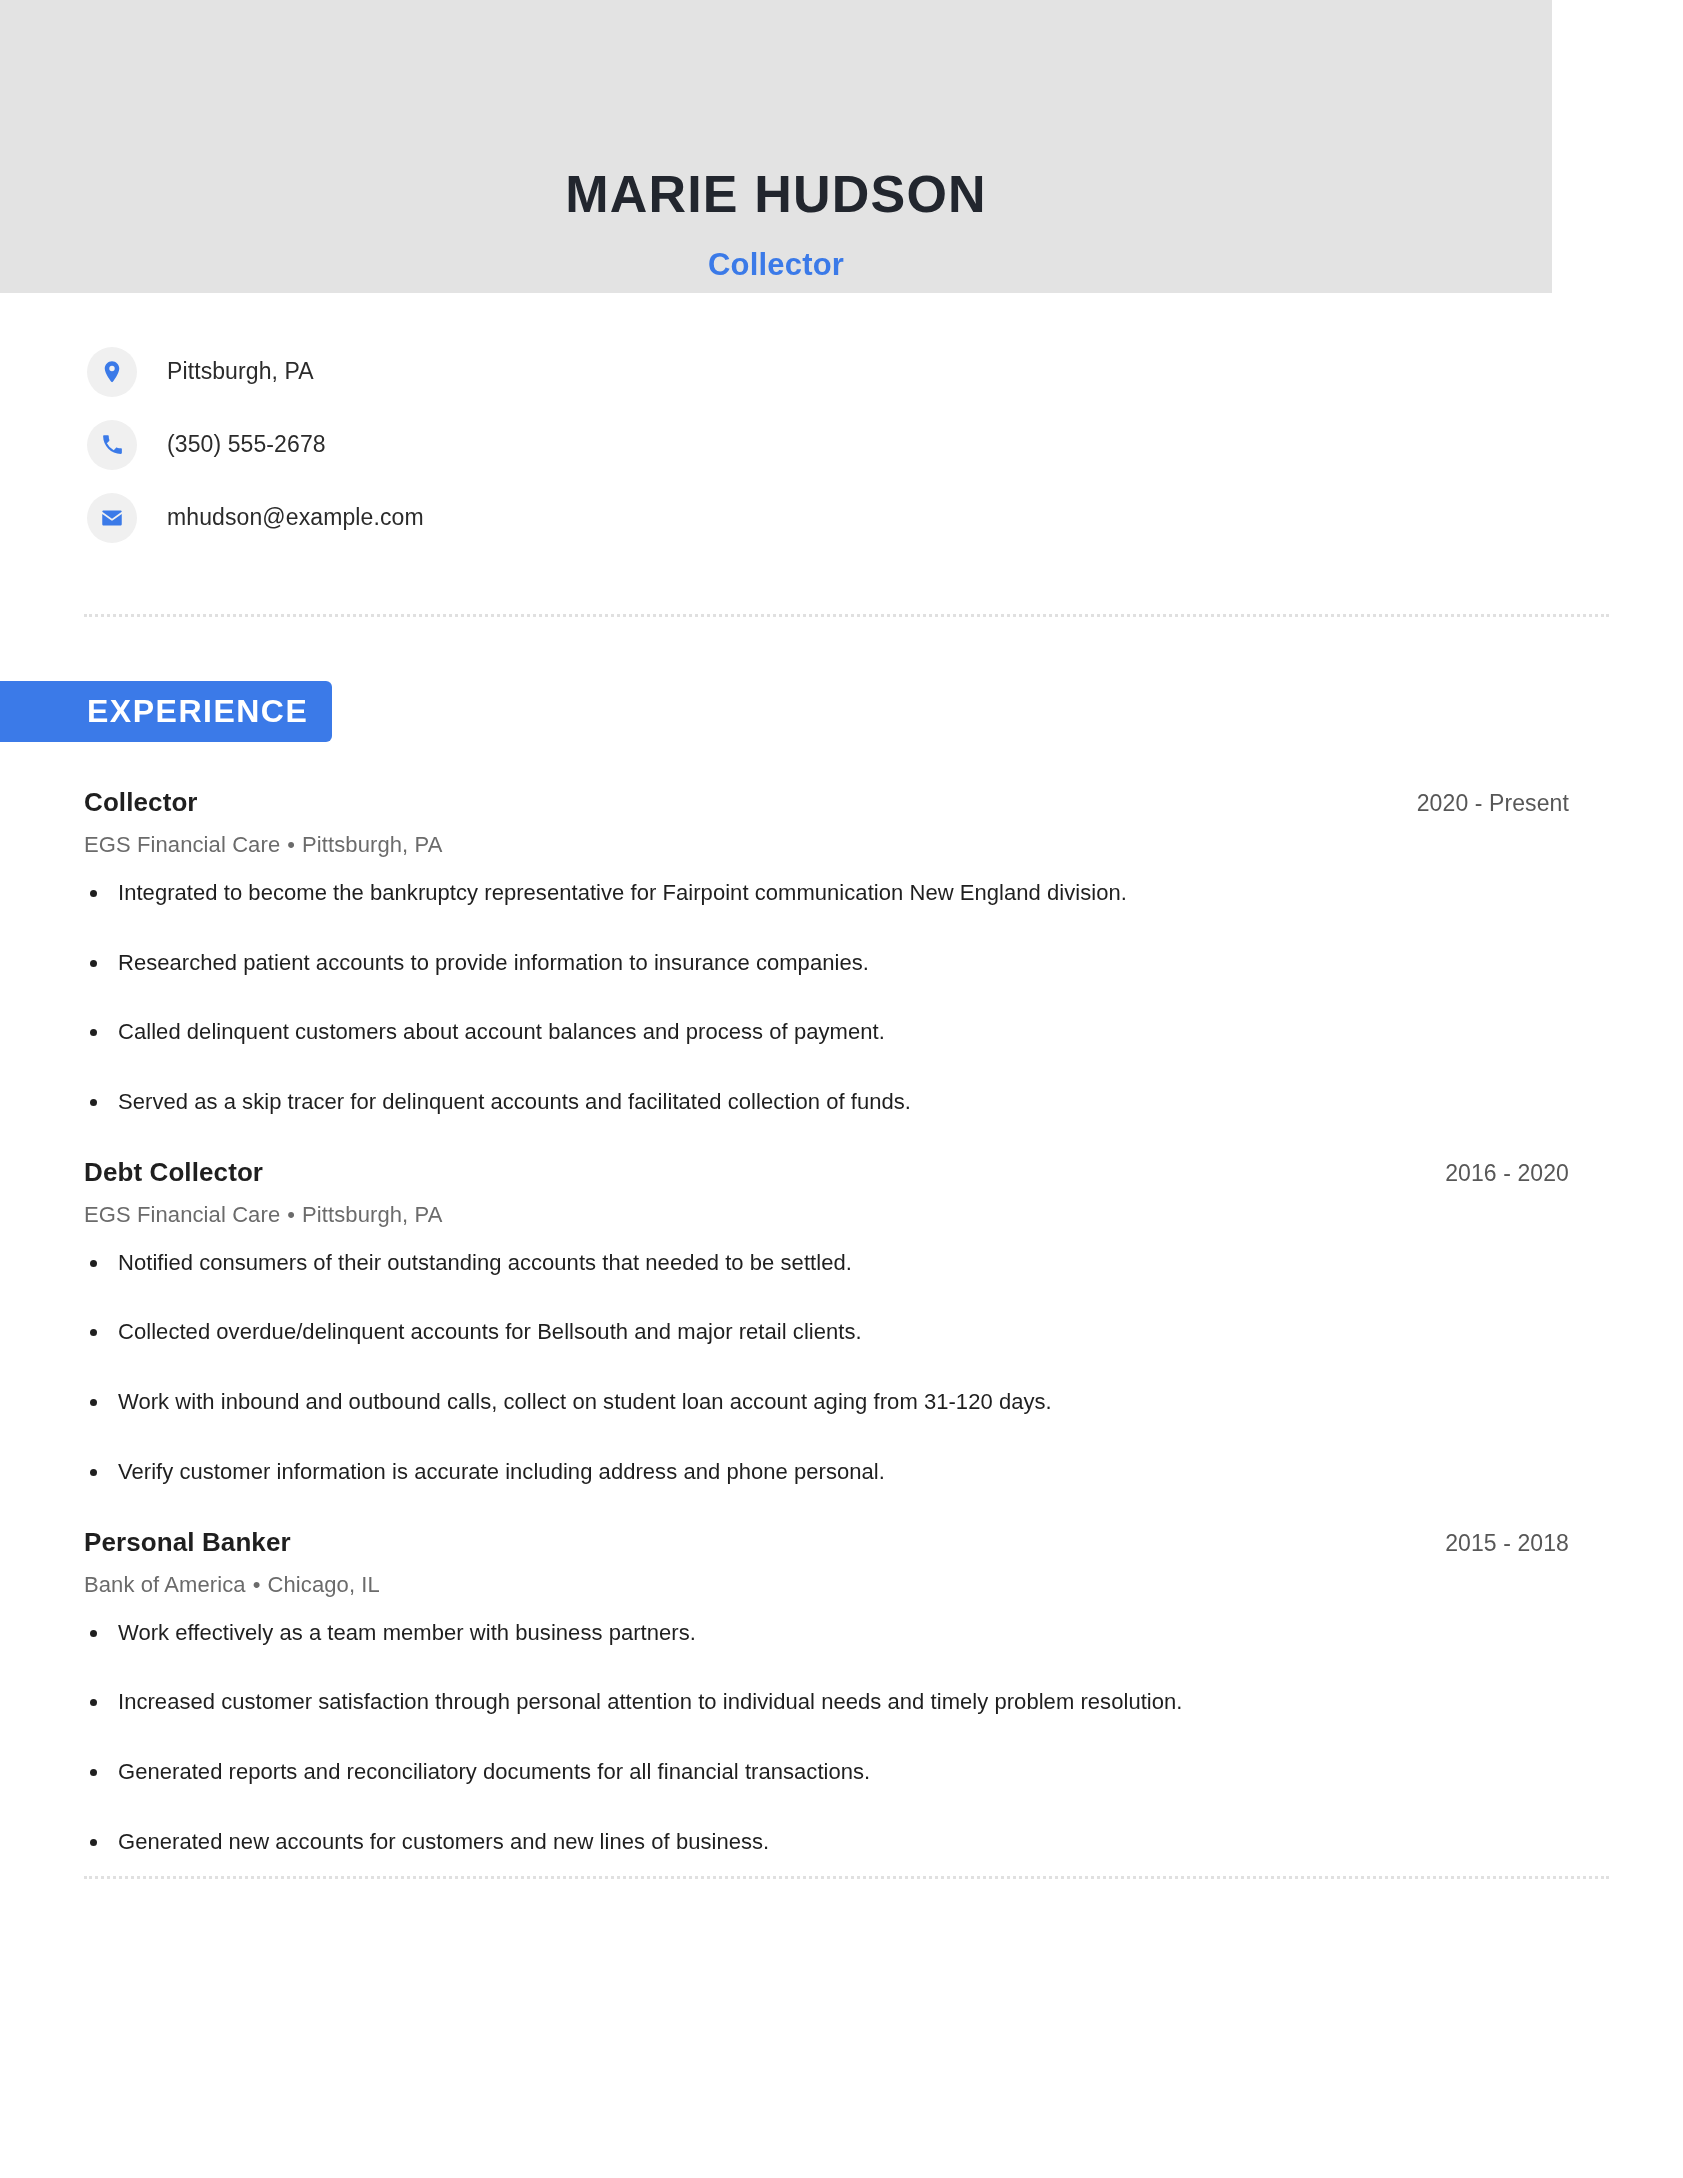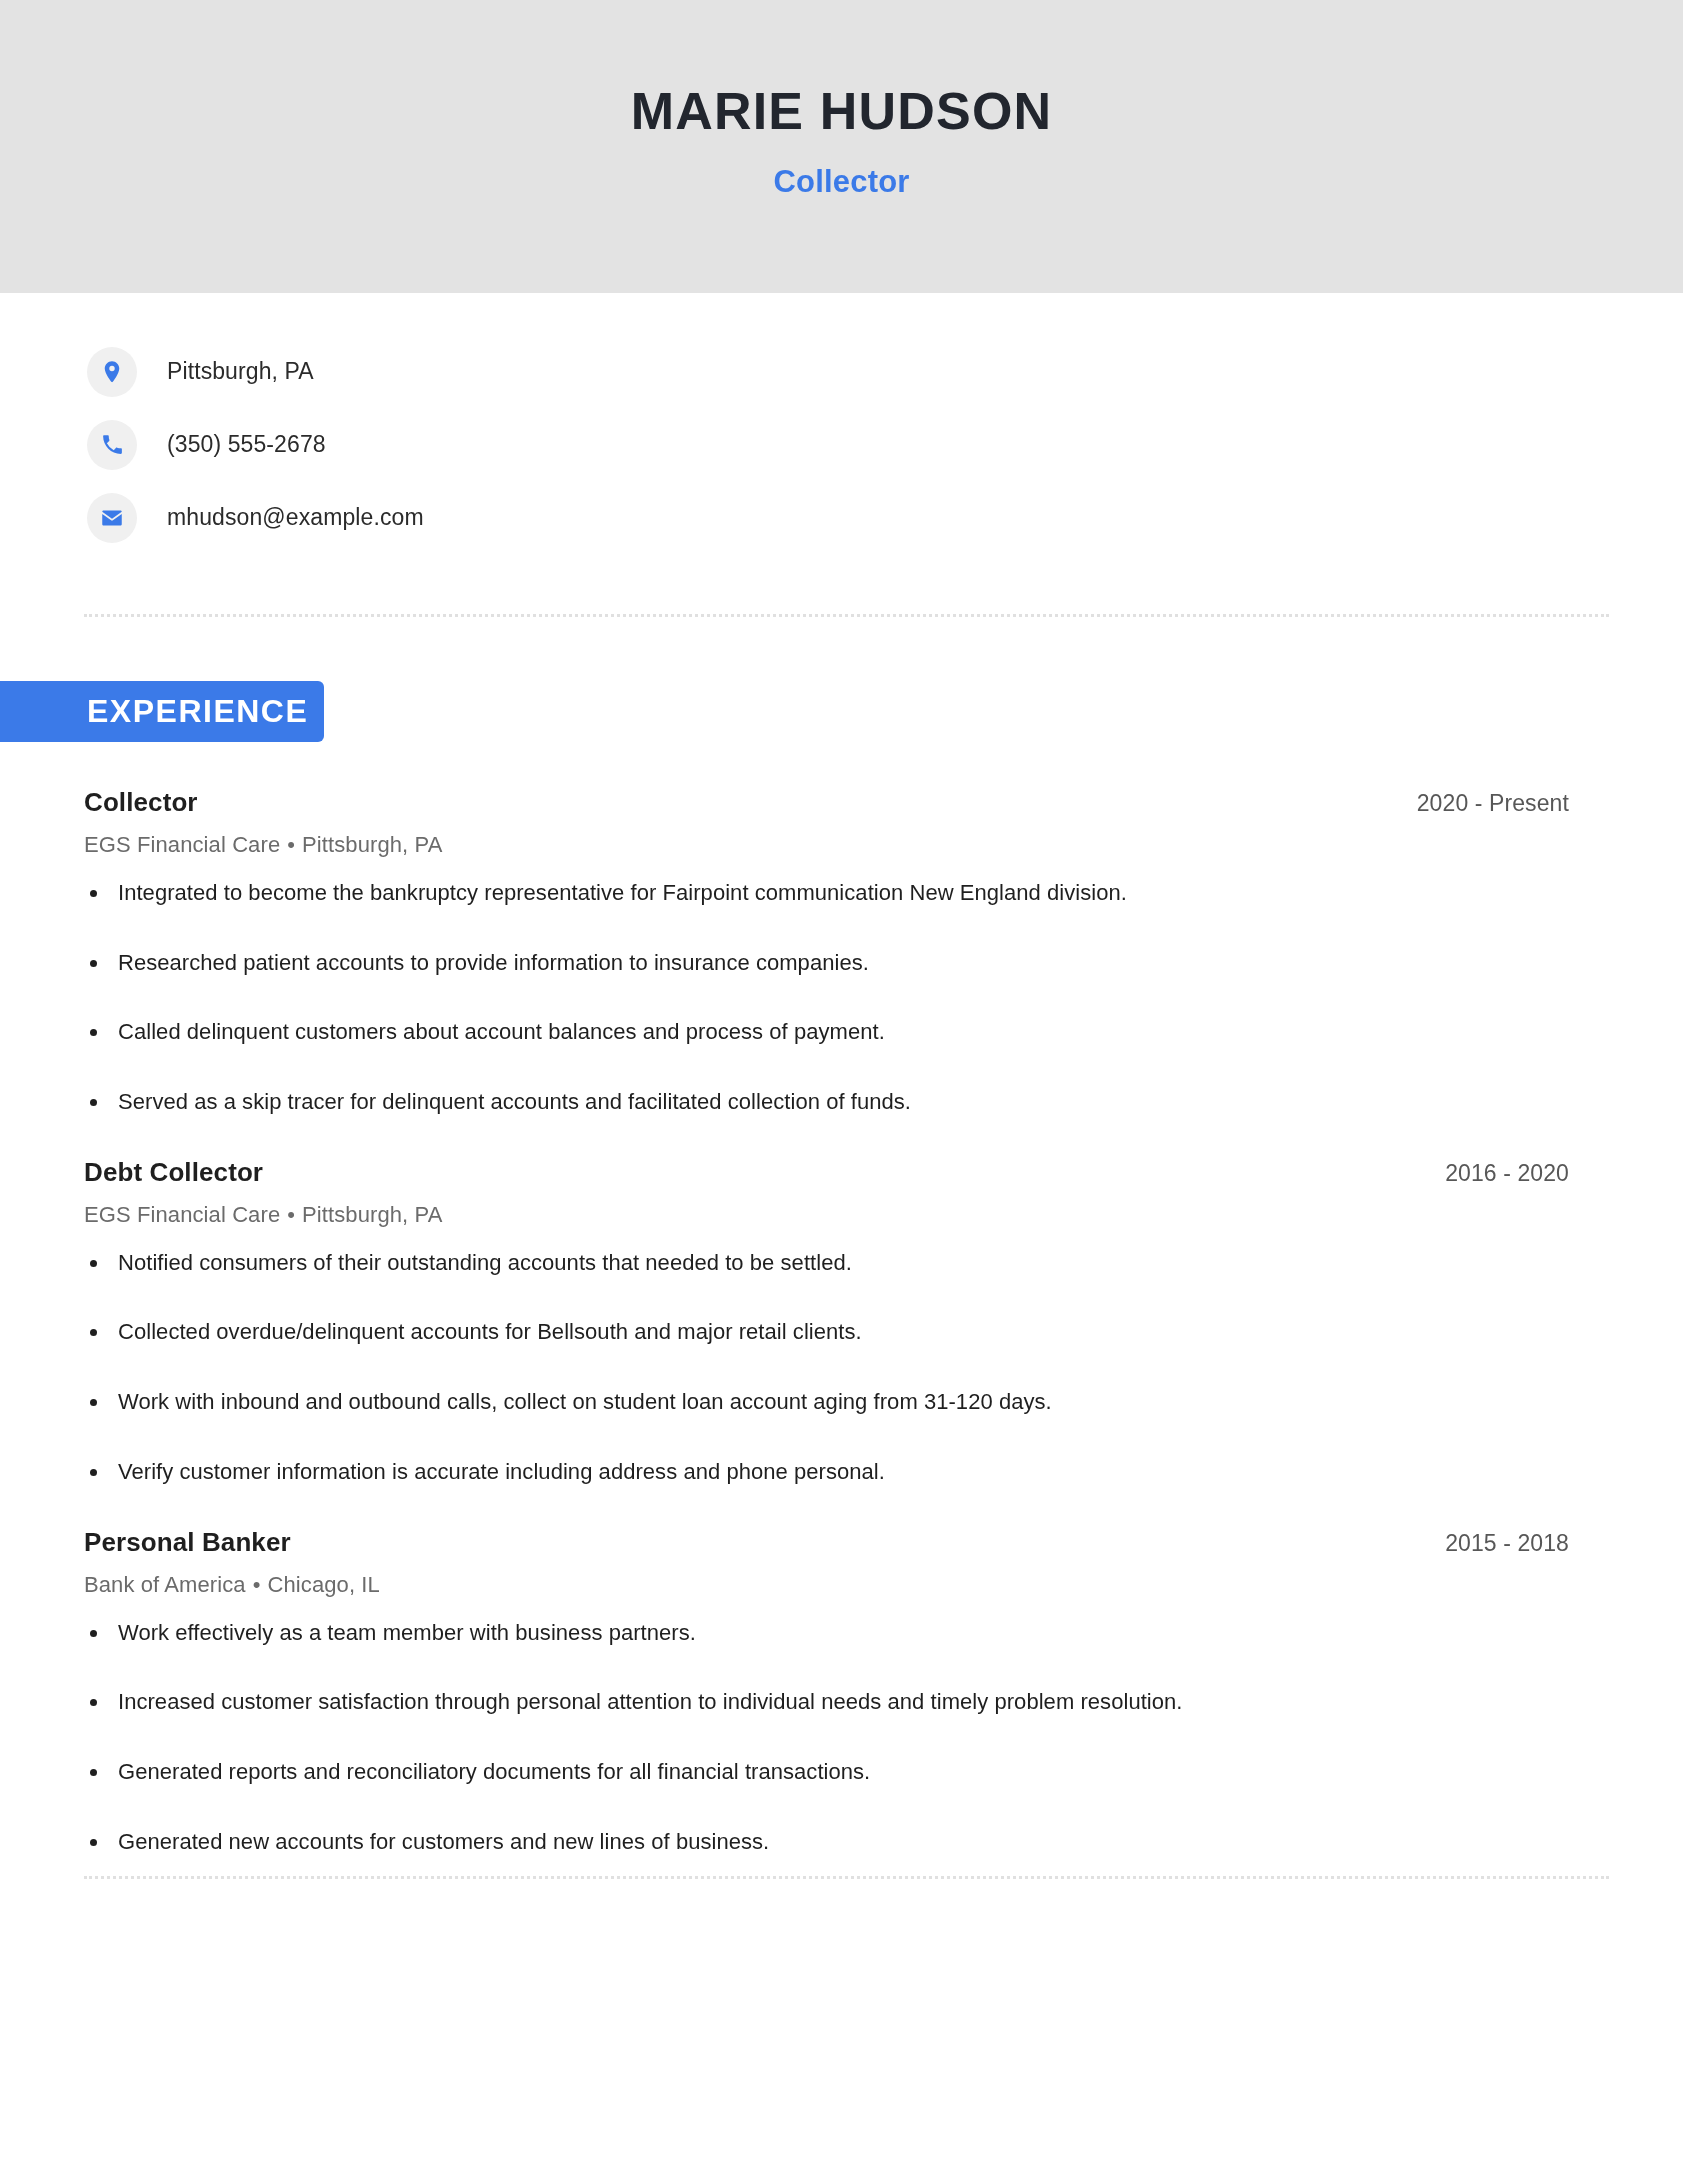--- a/index.html
+++ b/index.html
@@ -22,13 +22,13 @@
 
   
   .header {
-    width: 1683px;
+    width: 1552px;
     height: 293px;
     background: #e3e3e3;
     display: flex;
     flex-direction: column;
     align-items: center;
-    justify-content: center;
+    justify-content: flex-end;
     padding-bottom: 10px;
   }
 

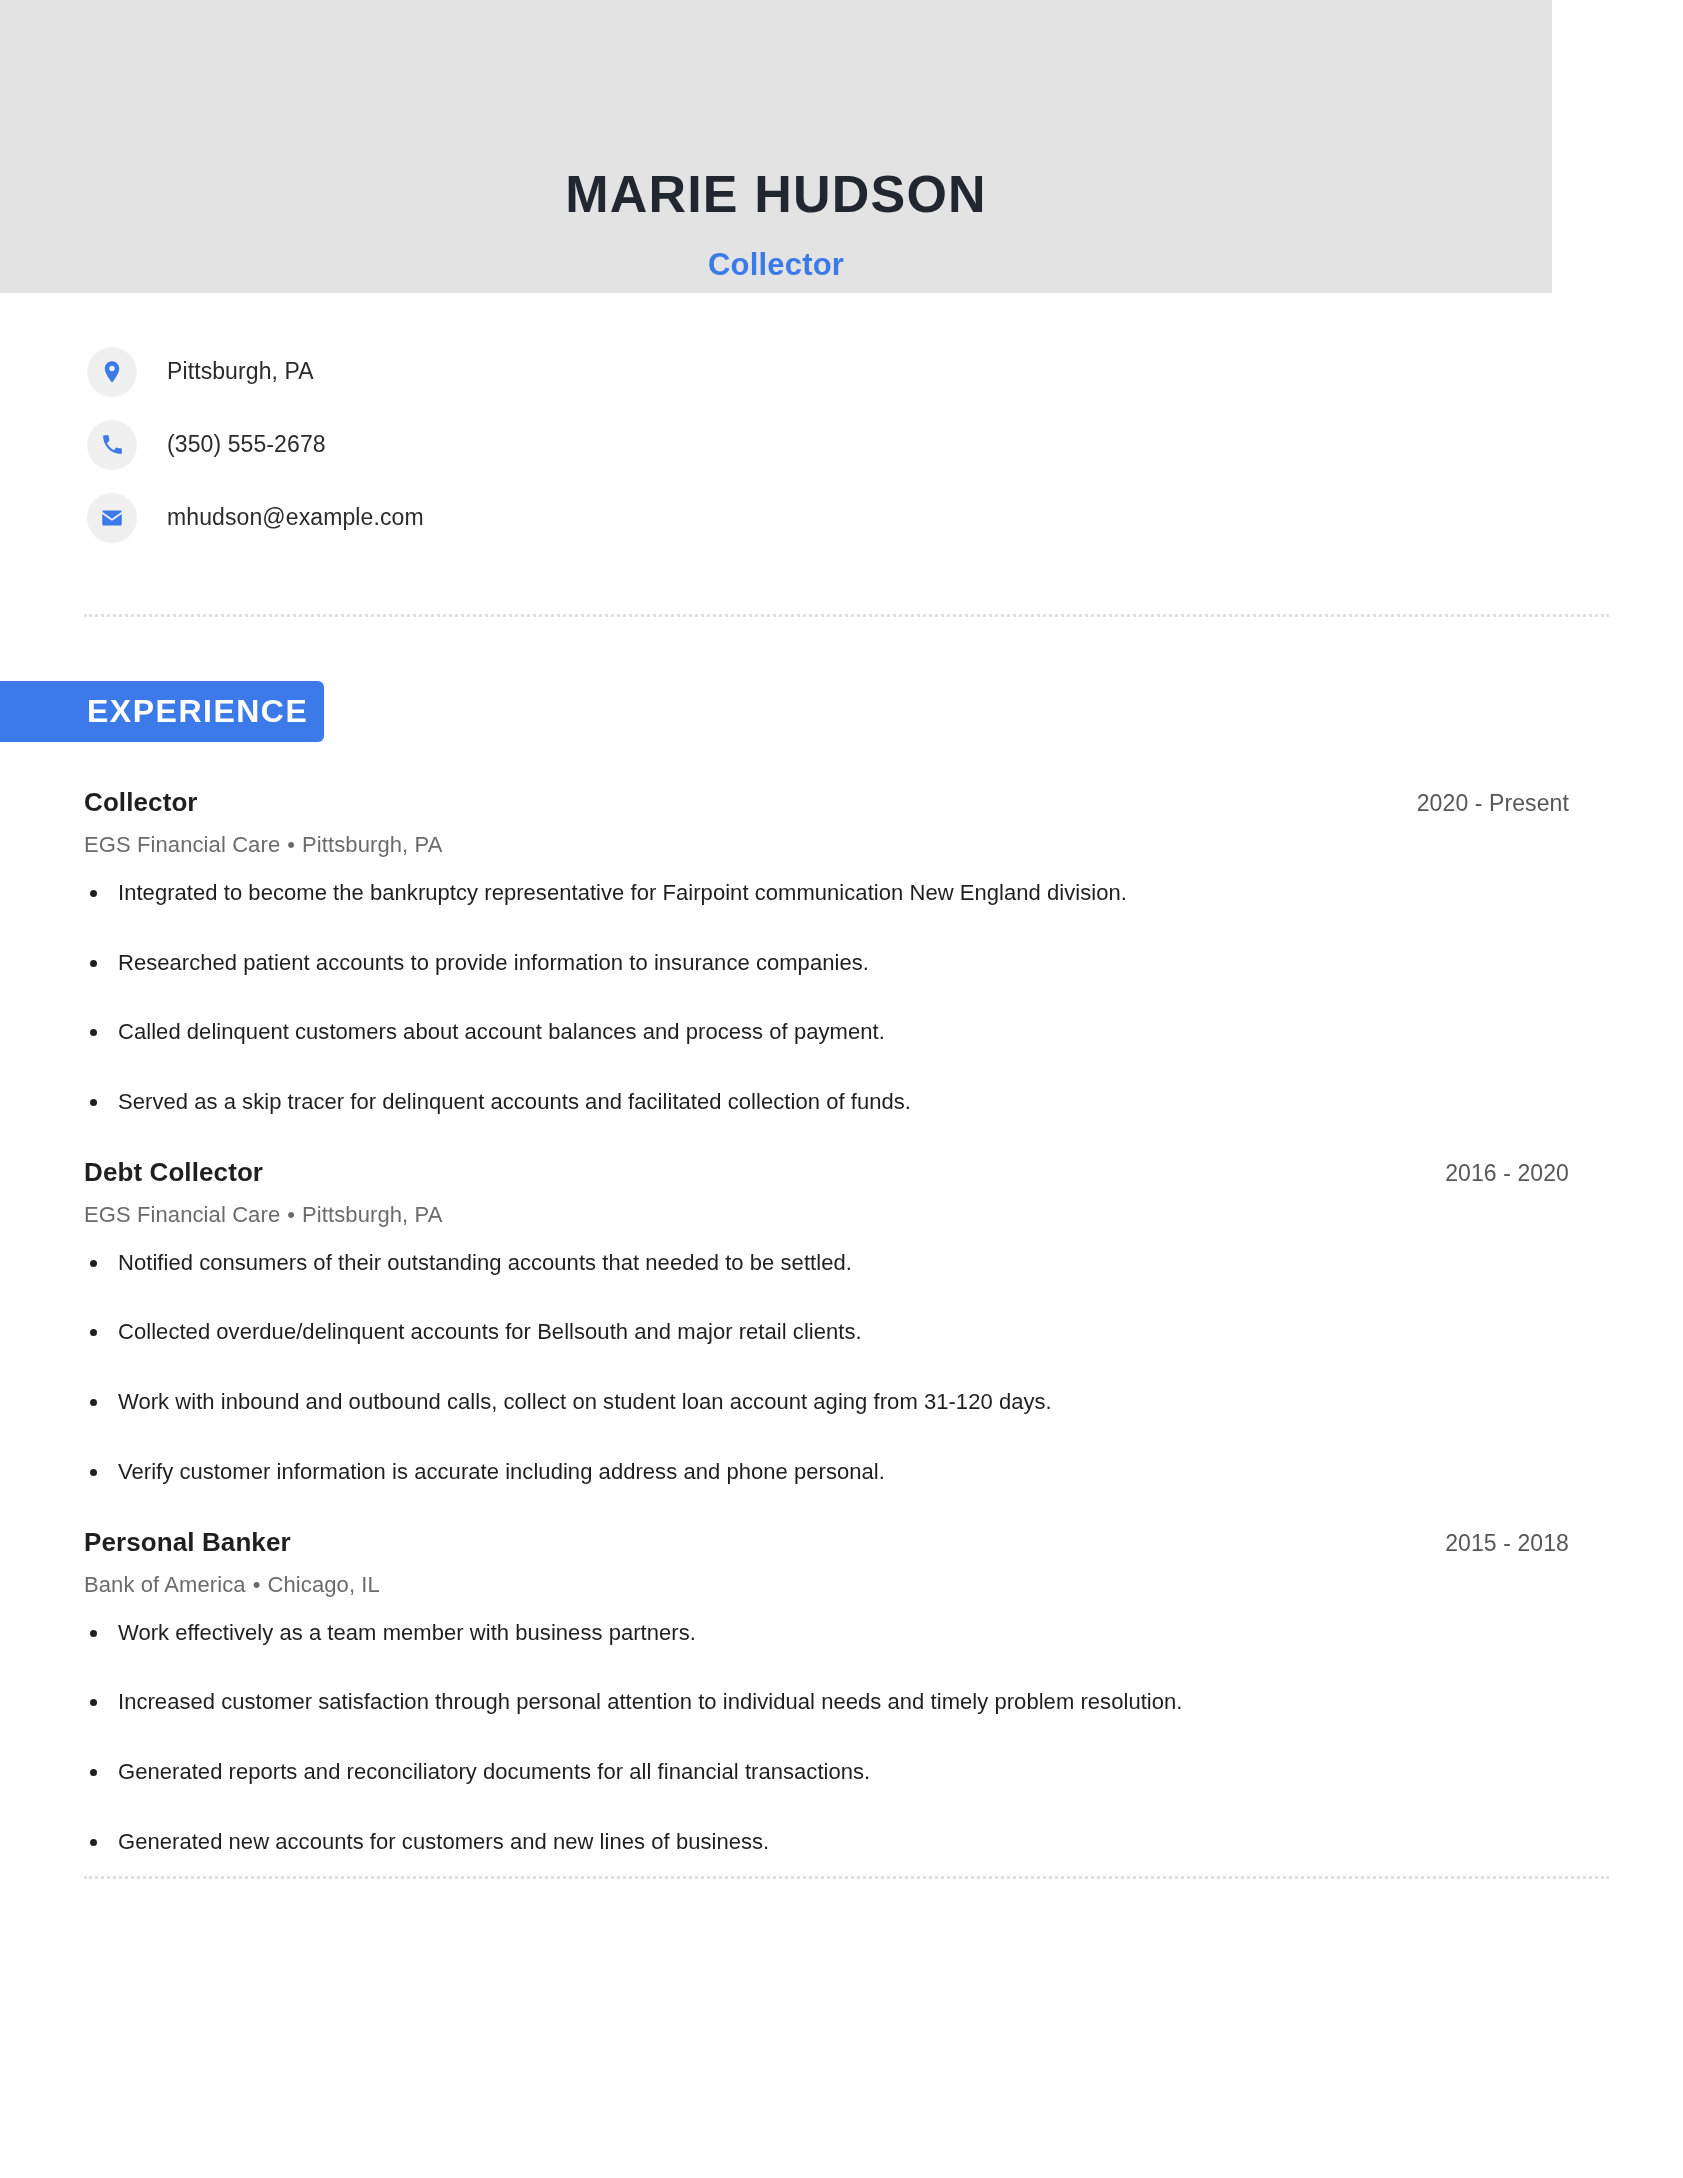--- a/index.html
+++ b/index.html
@@ -103,7 +103,7 @@
     border-bottom-right-radius: 6px;
     display: flex;
     align-items: center;
-    padding: 0 16px 0 87px;
+    padding: 0 24px 0 87px;
   }
 
   .section-banner .section-title {

